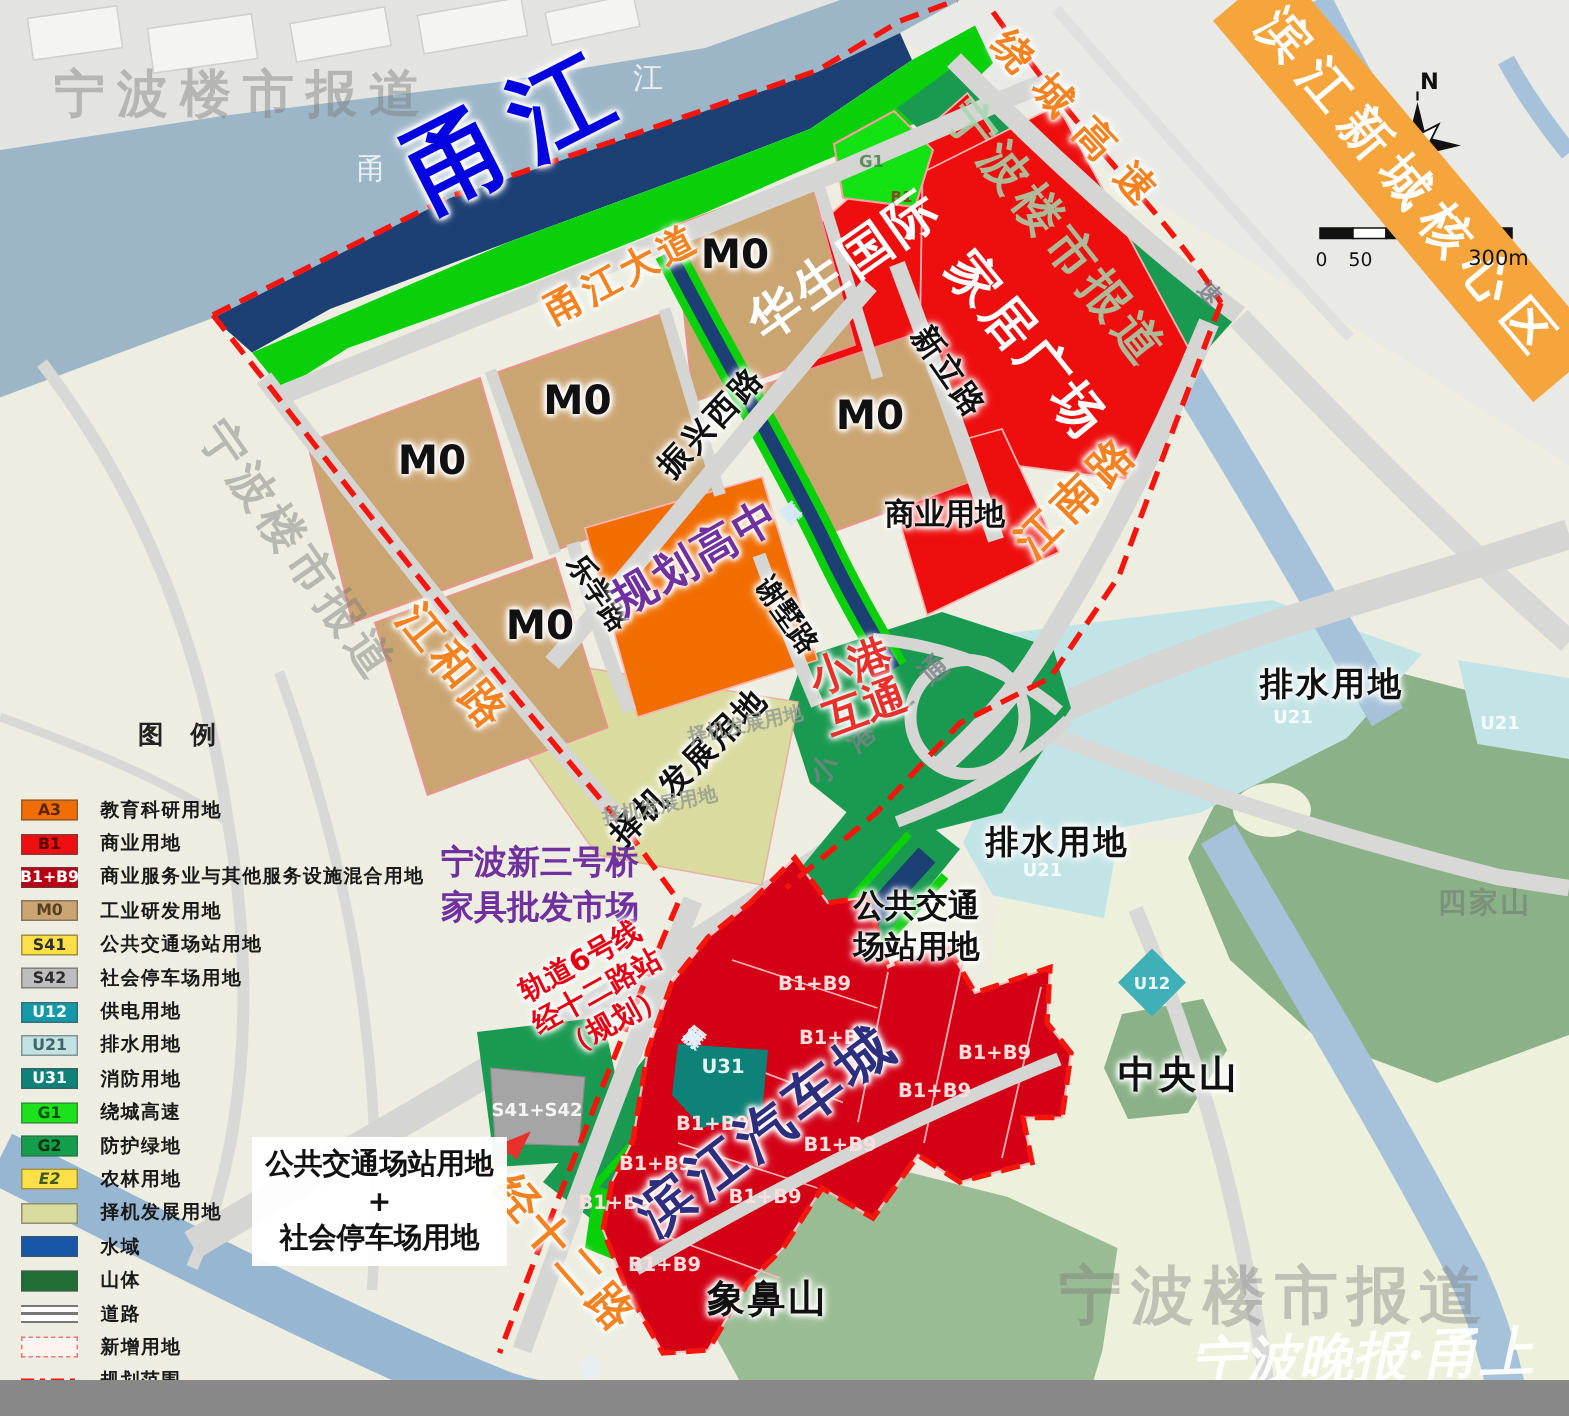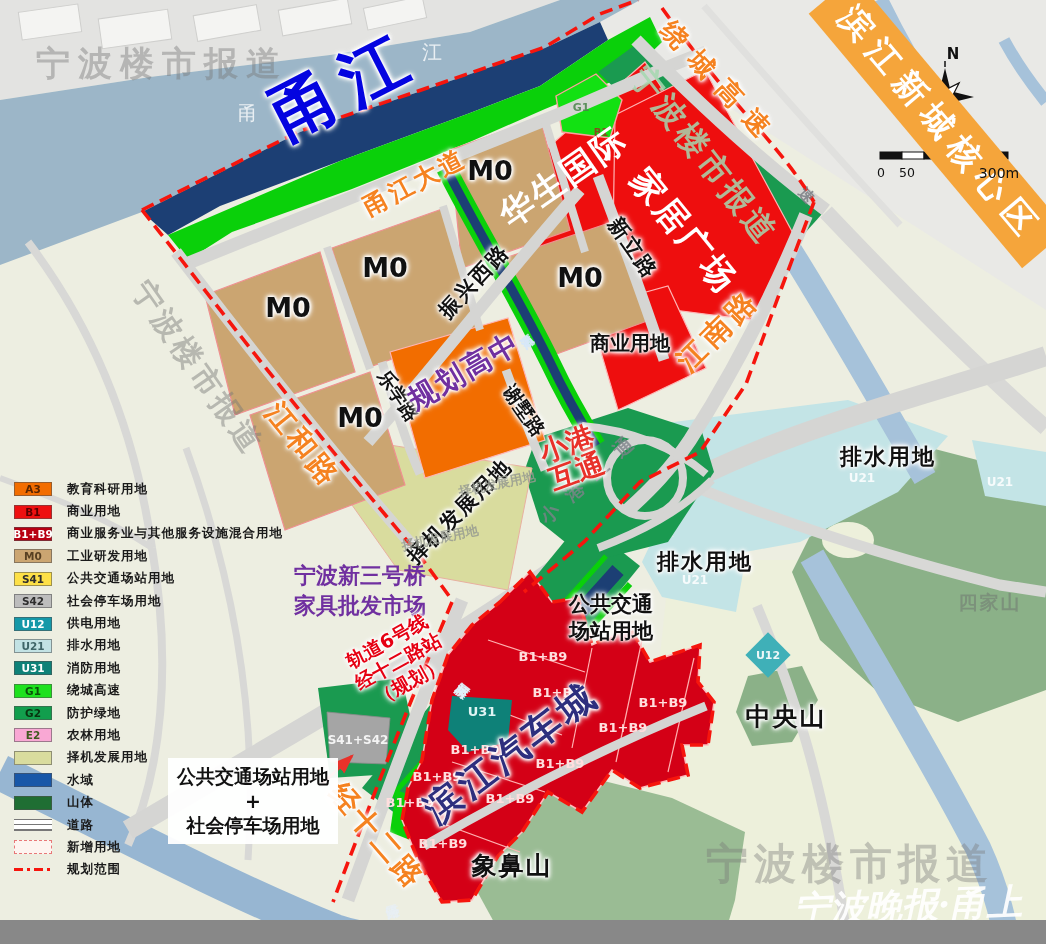--- a/index.html
+++ b/index.html
@@ -296,6 +296,7 @@
 <div class="lbl blk" style="left:999px;top:173px;font-size:14px;font-weight:normal;">300m</div>
 
 <div id="legend">
+  <div class="legend-title">图    例</div>
   <div>
         <div class="legend-row">
           <span class="legend-sw" style="background: rgb(242, 109, 0); color: rgb(90, 38, 0);">A3</span>

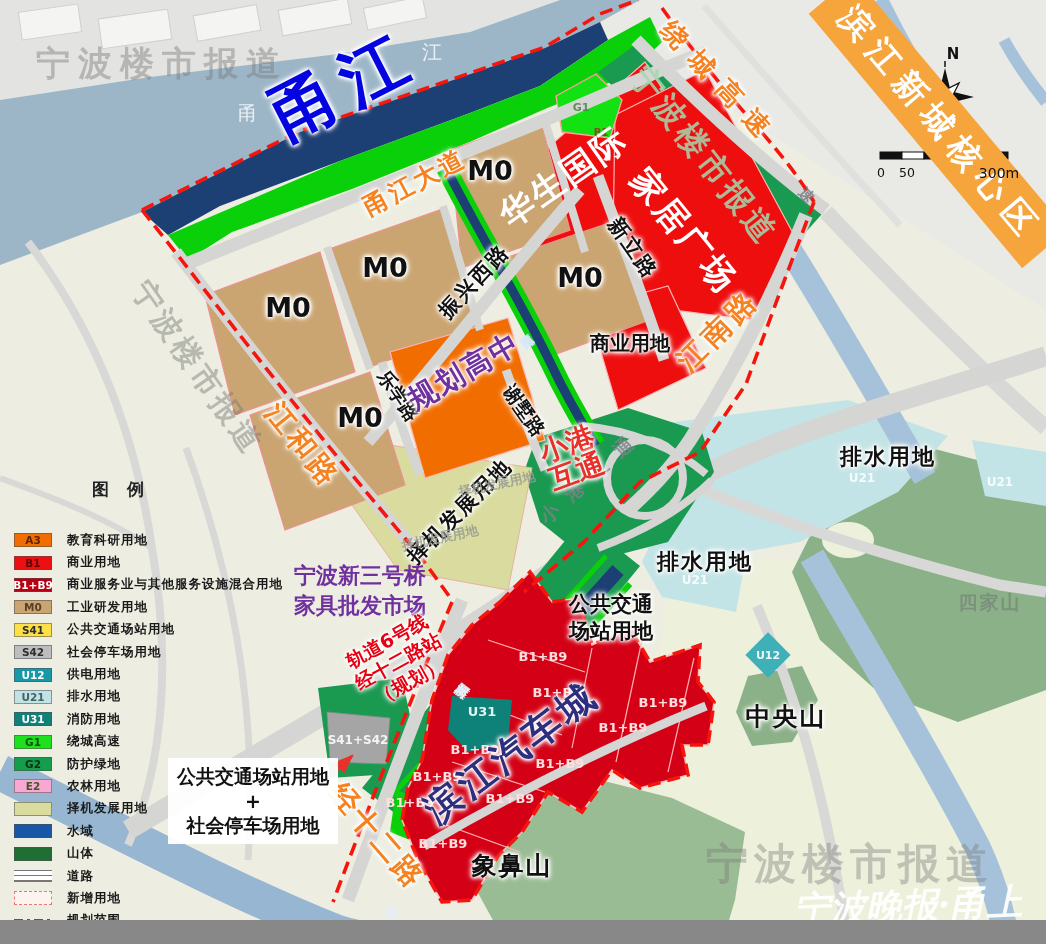--- a/index.html
+++ b/index.html
@@ -343,7 +343,7 @@
           <span class="legend-lab">防护绿地</span>
         </div>
         <div class="legend-row">
-          <span class="legend-sw" style="background: #f9a8d4; color: rgb(63, 90, 31);">E2</span>
+          <span class="legend-sw" style="background: #fde047; color: rgb(63, 90, 31); font-style: italic;">E2</span>
           <span class="legend-lab">农林用地</span>
         </div>
         <div class="legend-row">

